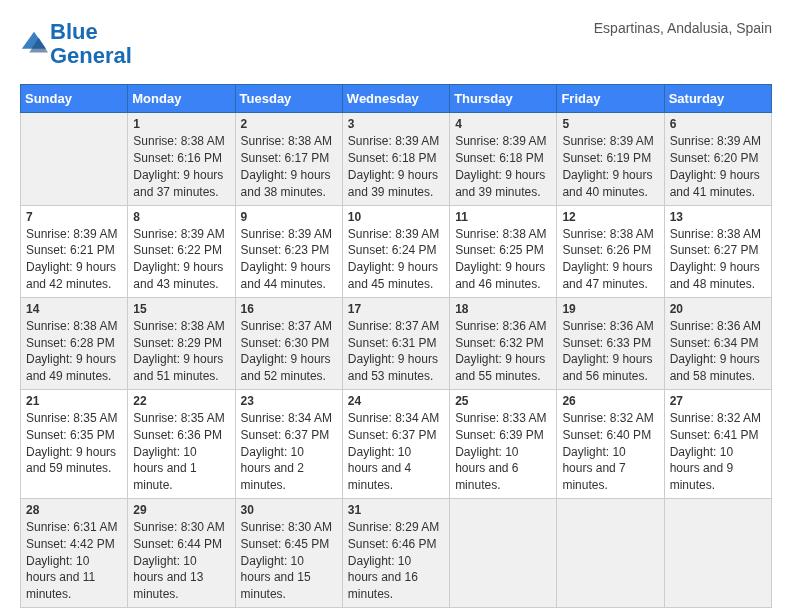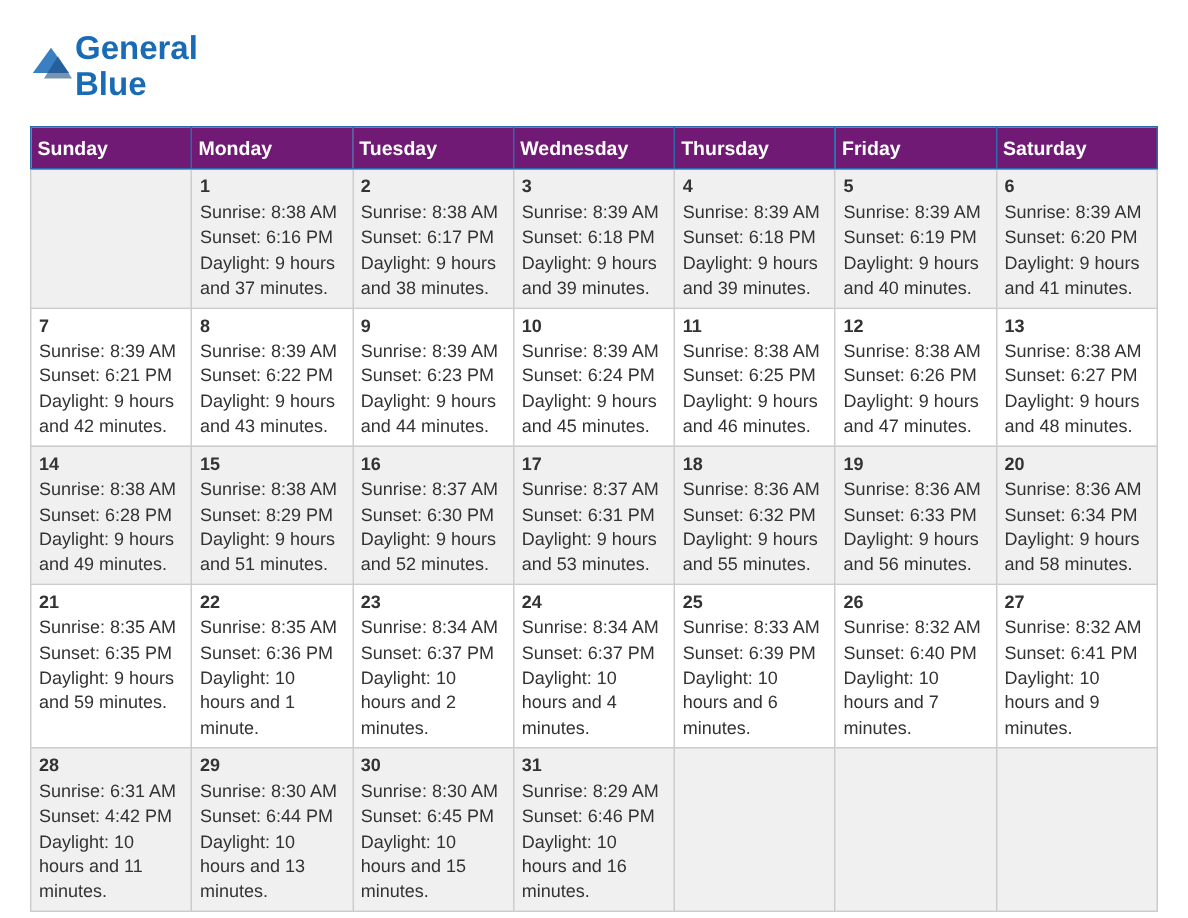--- a/index.html
+++ b/index.html
@@ -99,6 +99,7 @@
     </div>
   </div>
   <div class="title-block">
+    <div class="subtitle">Espartinas, Andalusia, Spain</div>
   </div>
 </div>
 

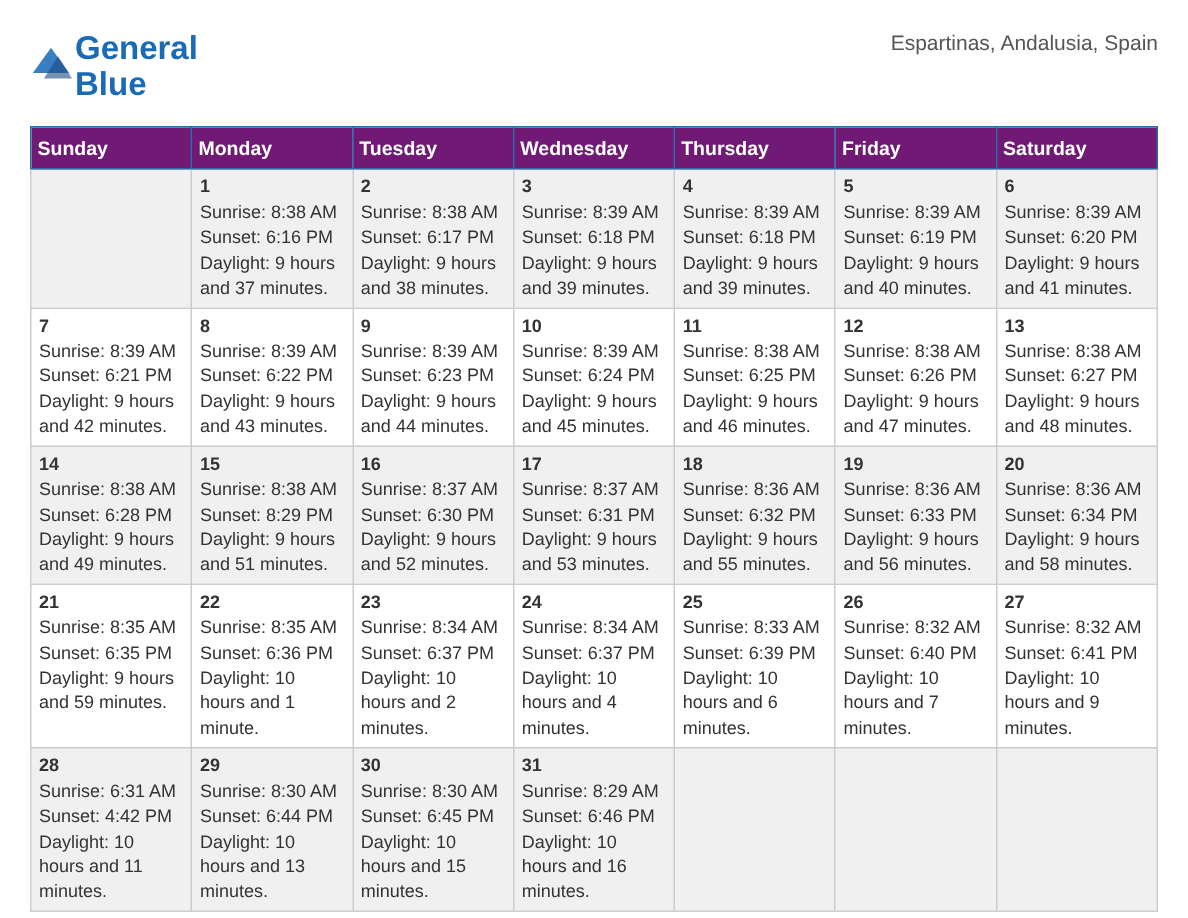--- a/index.html
+++ b/index.html
@@ -94,8 +94,8 @@
       <polygon points="20,8 30,24 10,24" fill="#1a4a80" opacity="0.6"></polygon>
     </svg>
     <div class="logo-text">
+      <div><span class="blue">Blue</span></div>
       <div><span class="blue">General</span></div>
-      <div><span class="blue">Blue</span></div>
     </div>
   </div>
   <div class="title-block">

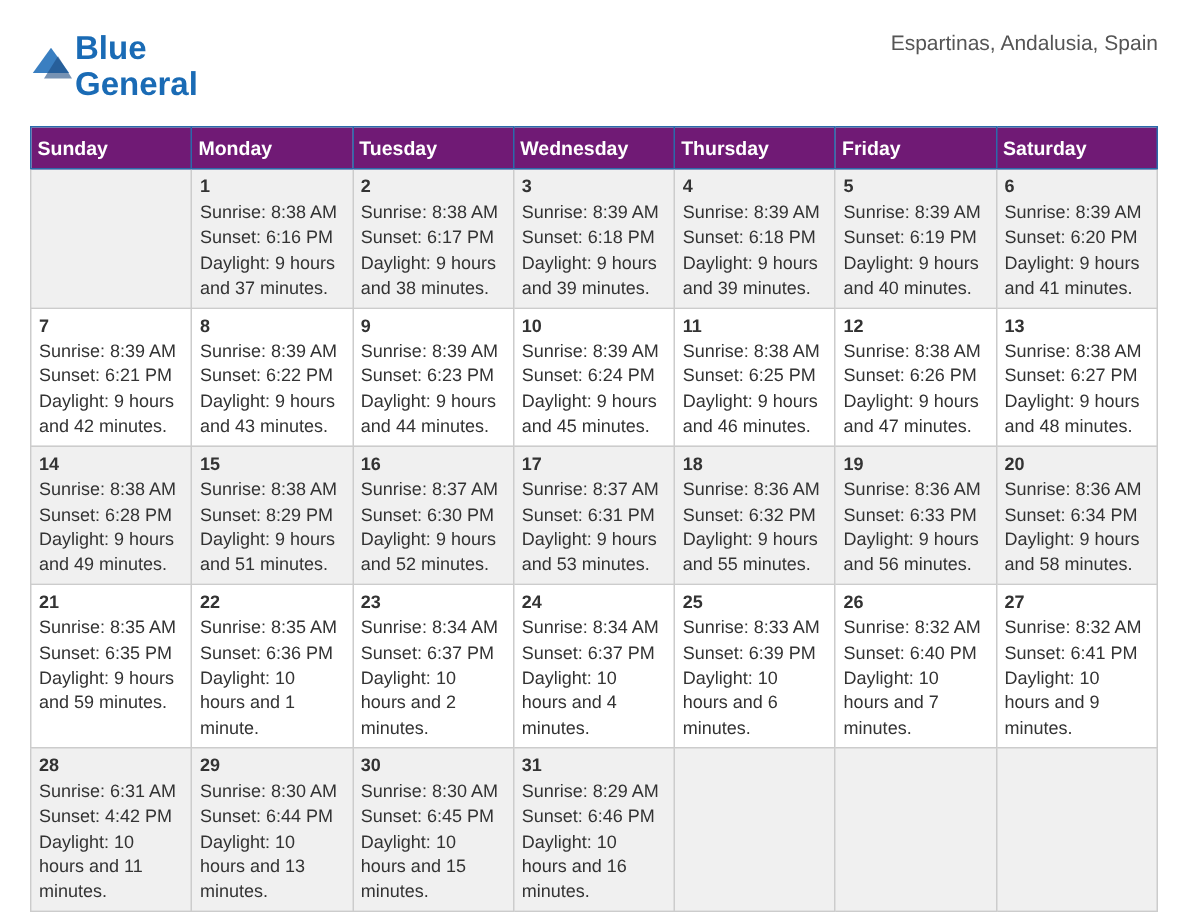--- a/index.html
+++ b/index.html
@@ -50,7 +50,7 @@
       table-layout: fixed;
     }
     thead th {
-      background-color: #701a75;
+      background-color: #3b82f6;
       color: #fff;
       font-size: 13px;
       font-weight: bold;

